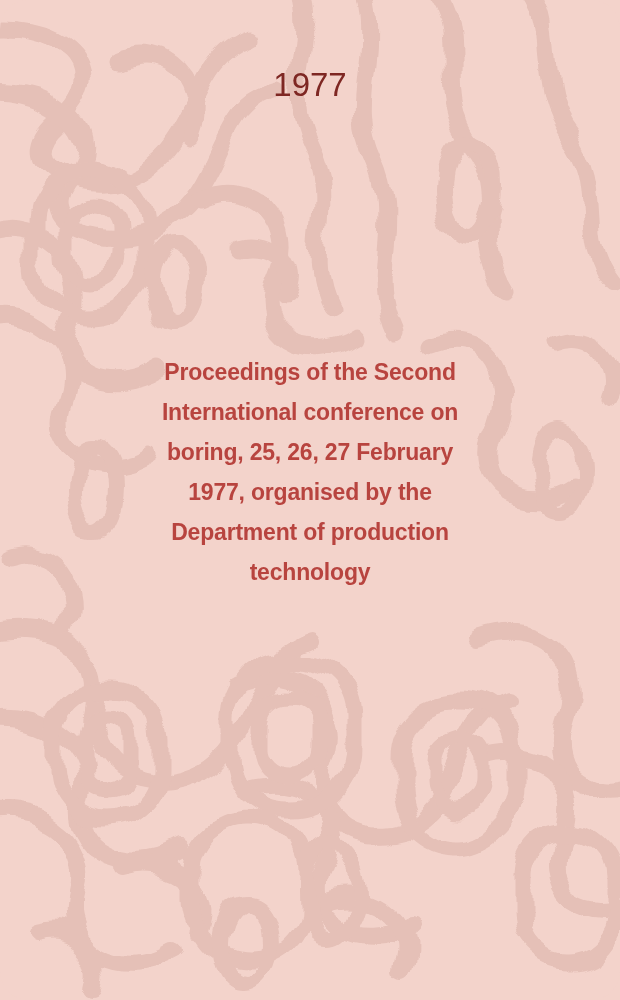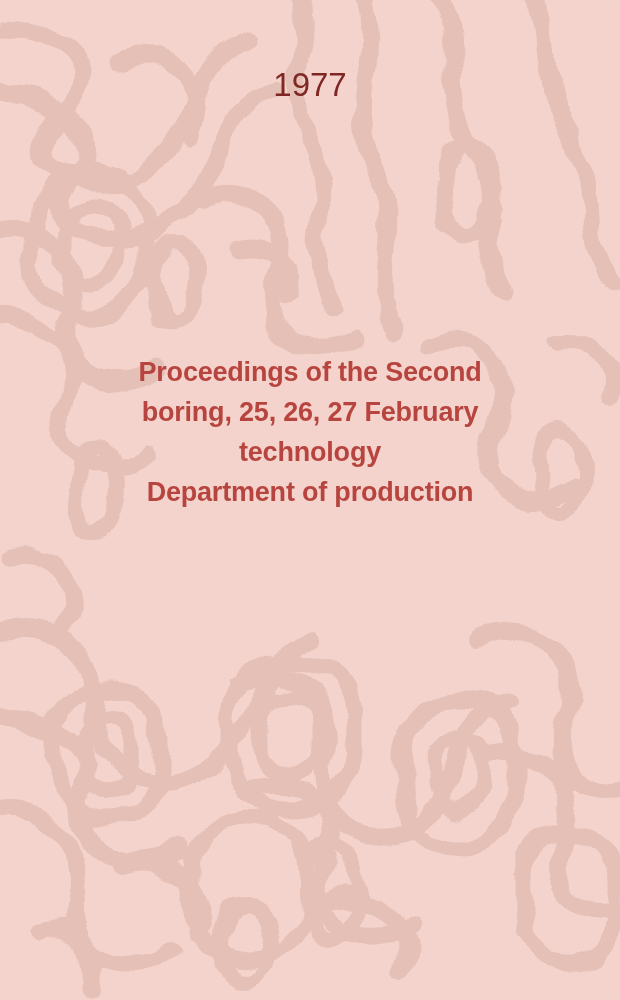--- a/index.html
+++ b/index.html
@@ -50,7 +50,7 @@
     width: 564px;
     text-align: center;
     color: #b8443f;
-    font-size: 27px;
+    font-size: 23px;
     font-weight: bold;
     line-height: 40px;
     letter-spacing: -0.2px;

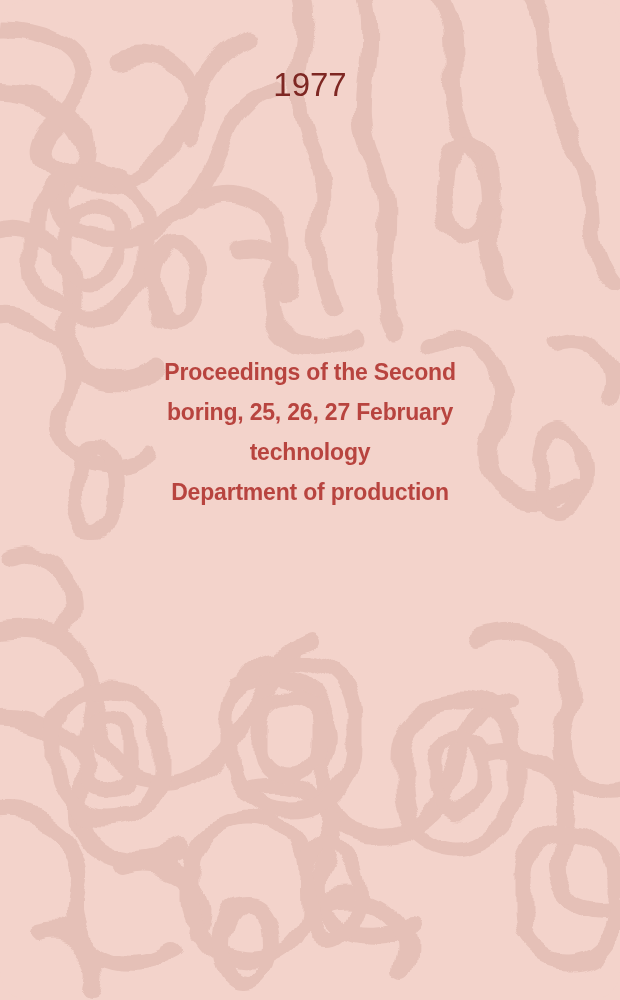--- a/index.html
+++ b/index.html
@@ -138,6 +138,7 @@
 
   <div id="title-block">
     <span class="title-line">Proceedings of the Second</span>
+    <span class="title-line">International conference on</span>
     <span class="title-line">boring, 25, 26, 27 February</span>
     <span class="title-line">technology</span>
     <span class="title-line">Department of production</span>

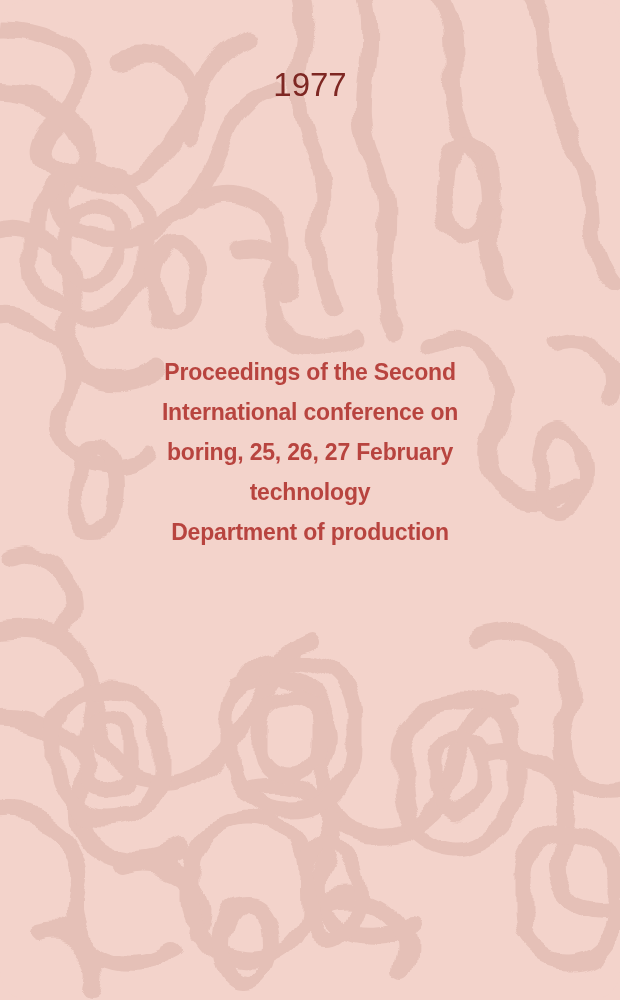--- a/index.html
+++ b/index.html
@@ -140,6 +140,7 @@
     <span class="title-line">Proceedings of the Second</span>
     <span class="title-line">International conference on</span>
     <span class="title-line">boring, 25, 26, 27 February</span>
+    <span class="title-line">1977, organised by the</span>
     <span class="title-line">technology</span>
     <span class="title-line">Department of production</span>
   </div>

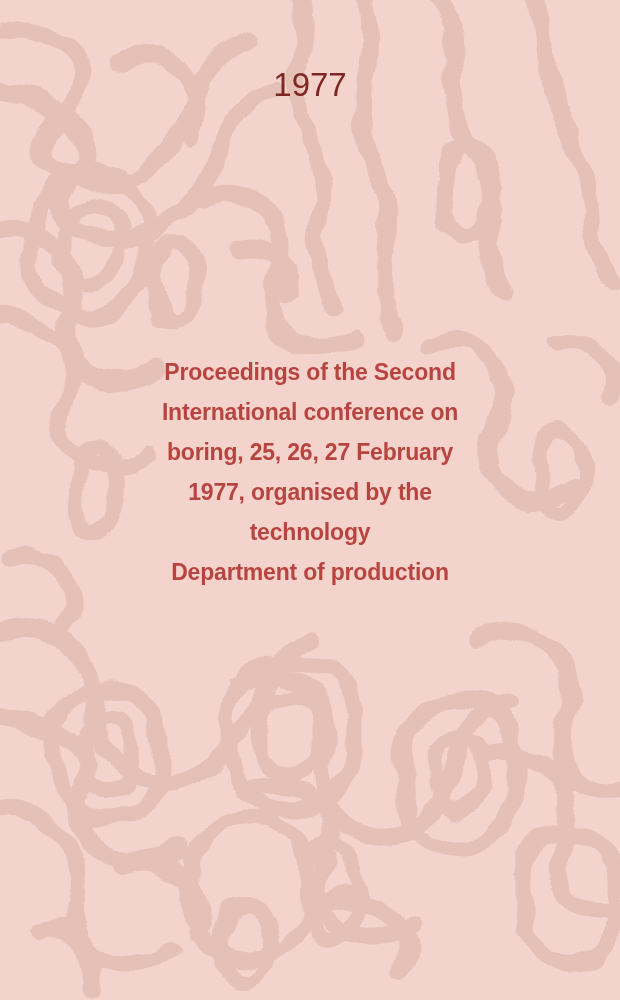--- a/index.html
+++ b/index.html
@@ -141,8 +141,8 @@
     <span class="title-line">International conference on</span>
     <span class="title-line">boring, 25, 26, 27 February</span>
     <span class="title-line">1977, organised by the</span>
+    <span class="title-line">Department of production</span>
     <span class="title-line">technology</span>
-    <span class="title-line">Department of production</span>
   </div>
 
 </div>

